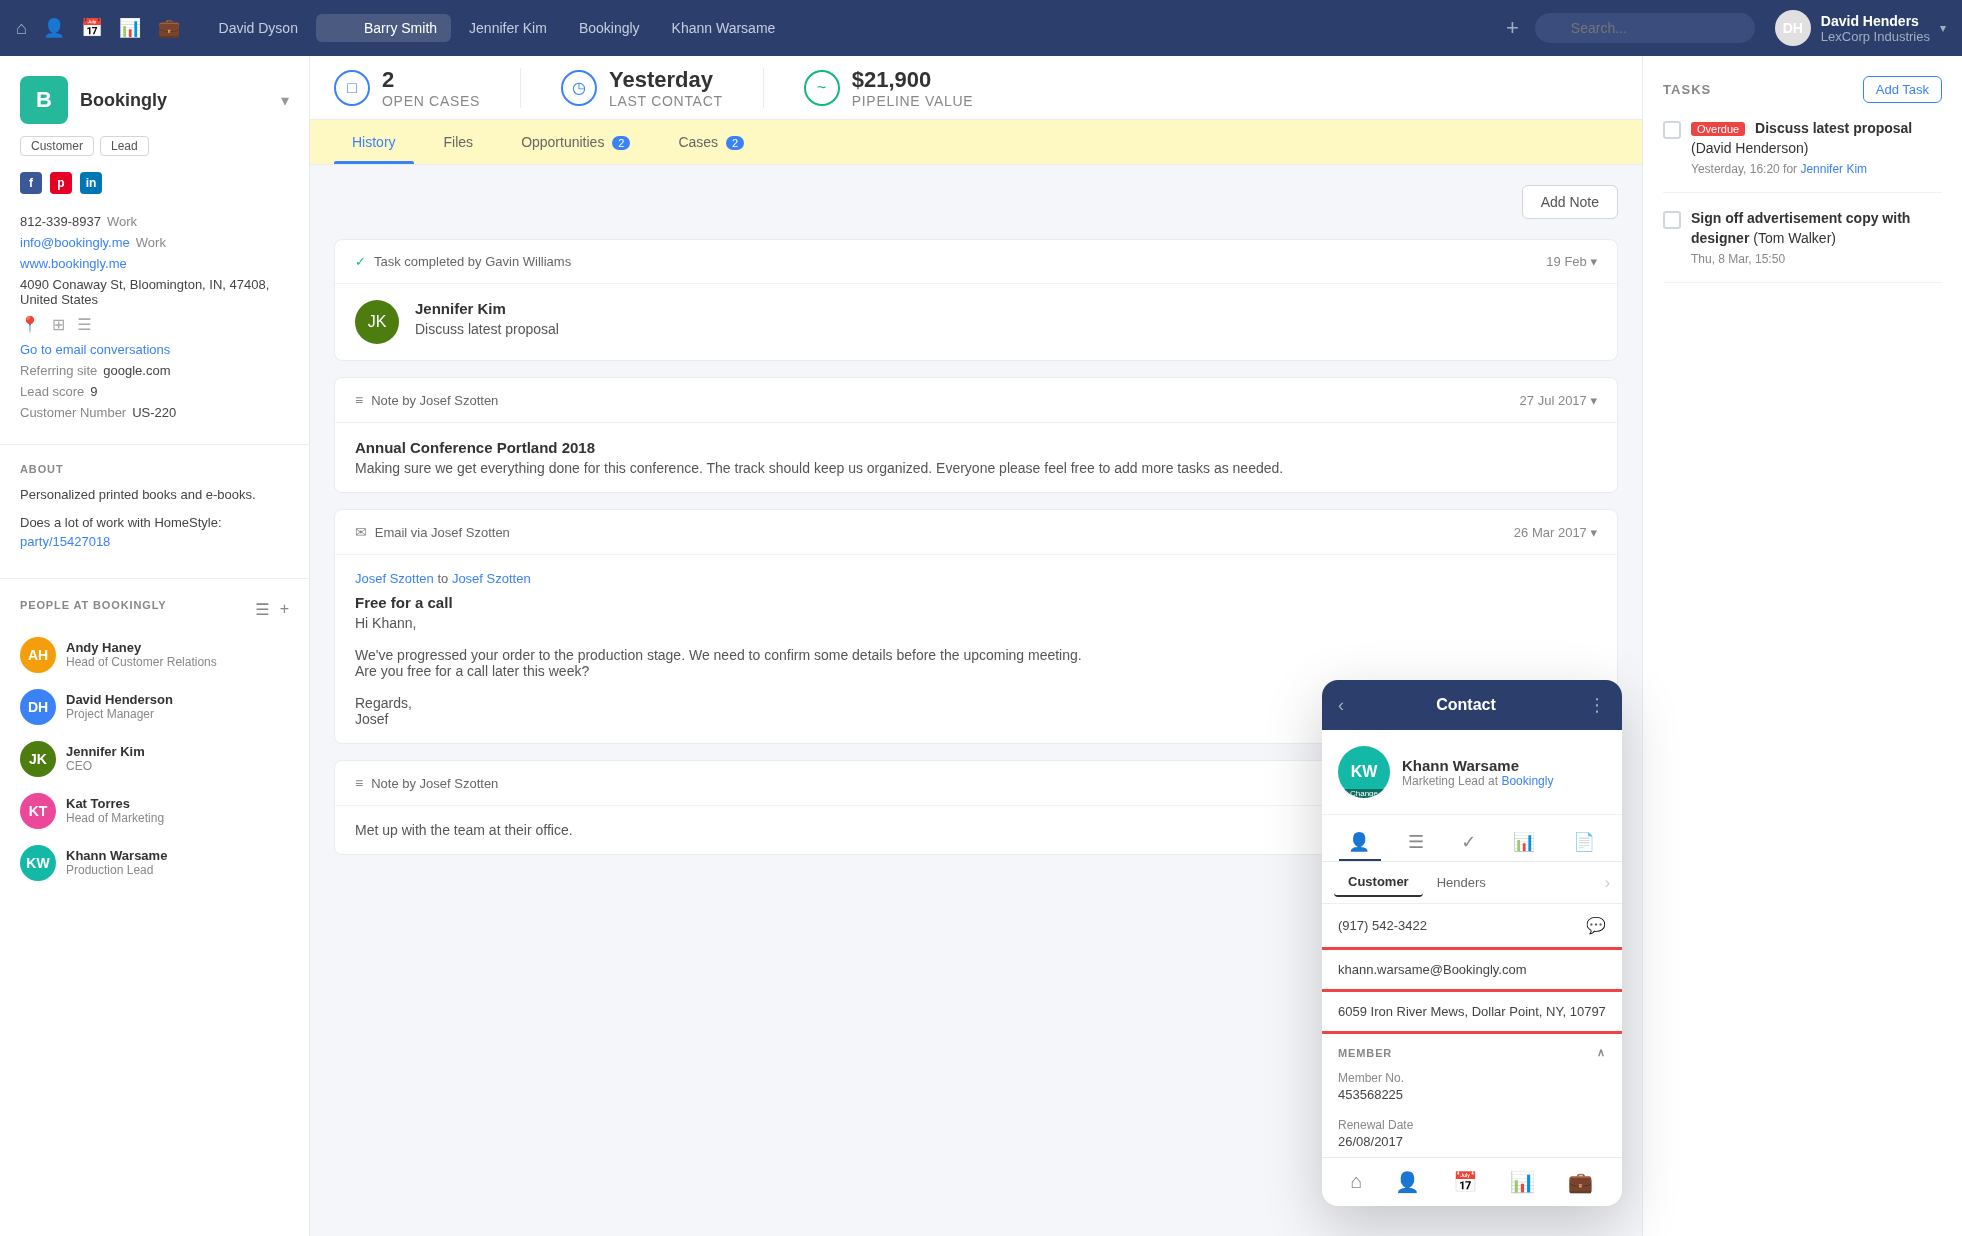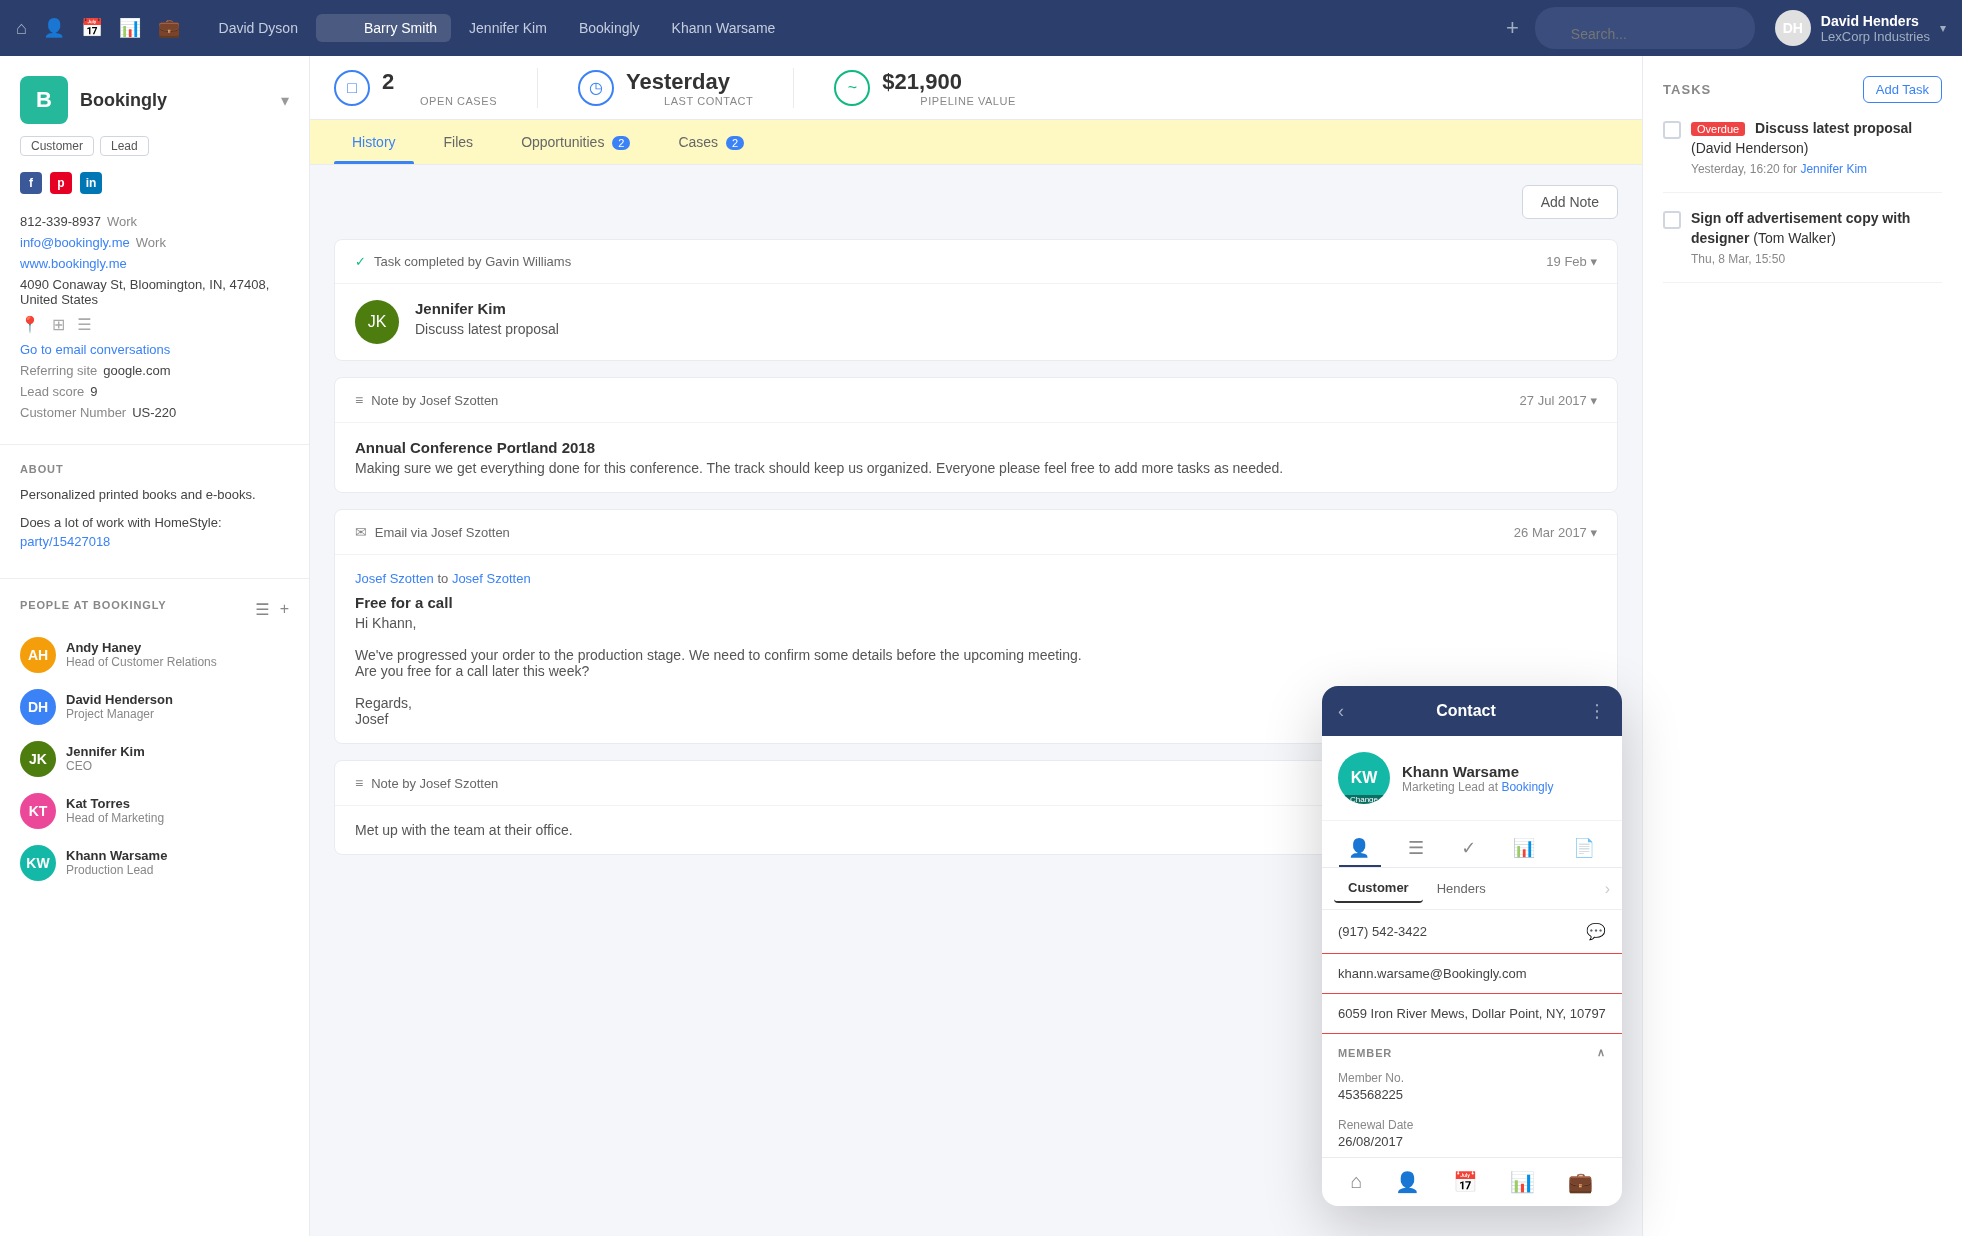--- a/index.html
+++ b/index.html
@@ -34,7 +34,7 @@
       background: #3a4d7c;
       border: none;
       border-radius: 20px;
-      padding: 19px 16px 7px 36px;
+      padding: 7px 16px 7px 36px;
       color: #c5cde0;
       width: 220px;
       font-size: 14px;

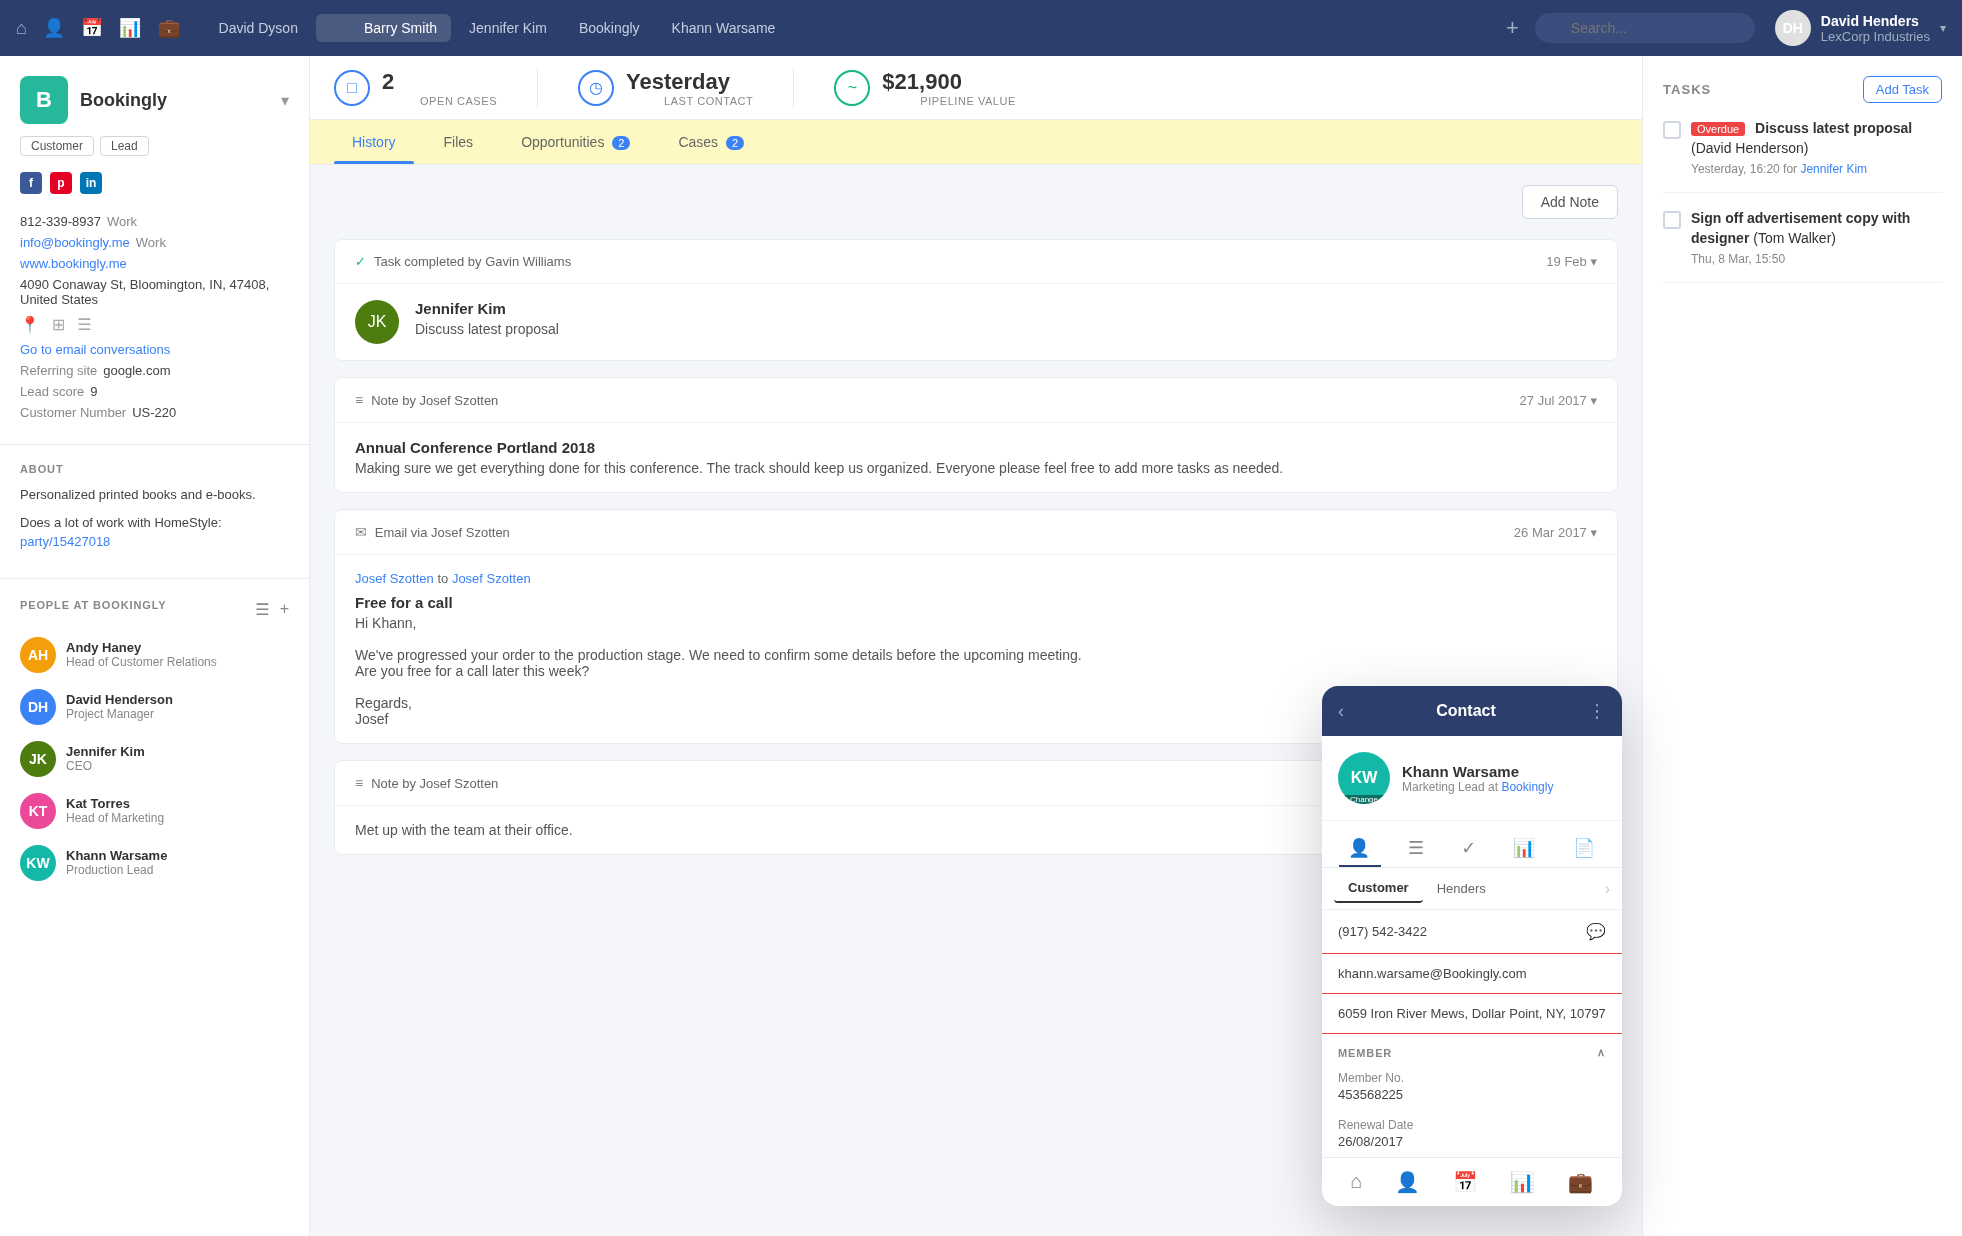--- a/index.html
+++ b/index.html
@@ -129,7 +129,7 @@
     .stat-icon.contact { border-color: #3b82f6; color: #3b82f6; }
     .stat-icon.pipeline { border-color: #10b981; color: #10b981; }
     .stat-num { font-size: 22px; font-weight: 700; color: #333; }
-    .stat-label { font-size: 11px; color: #888; text-transform: uppercase; letter-spacing: 0.05em; margin-left: 38px; }
+    .stat-label { font-size: 14px; color: #888; text-transform: uppercase; letter-spacing: 0.05em; }
     .stat-divider { width: 1px; height: 40px; background: #e8ecf0; }
 
     .tabs-bar {

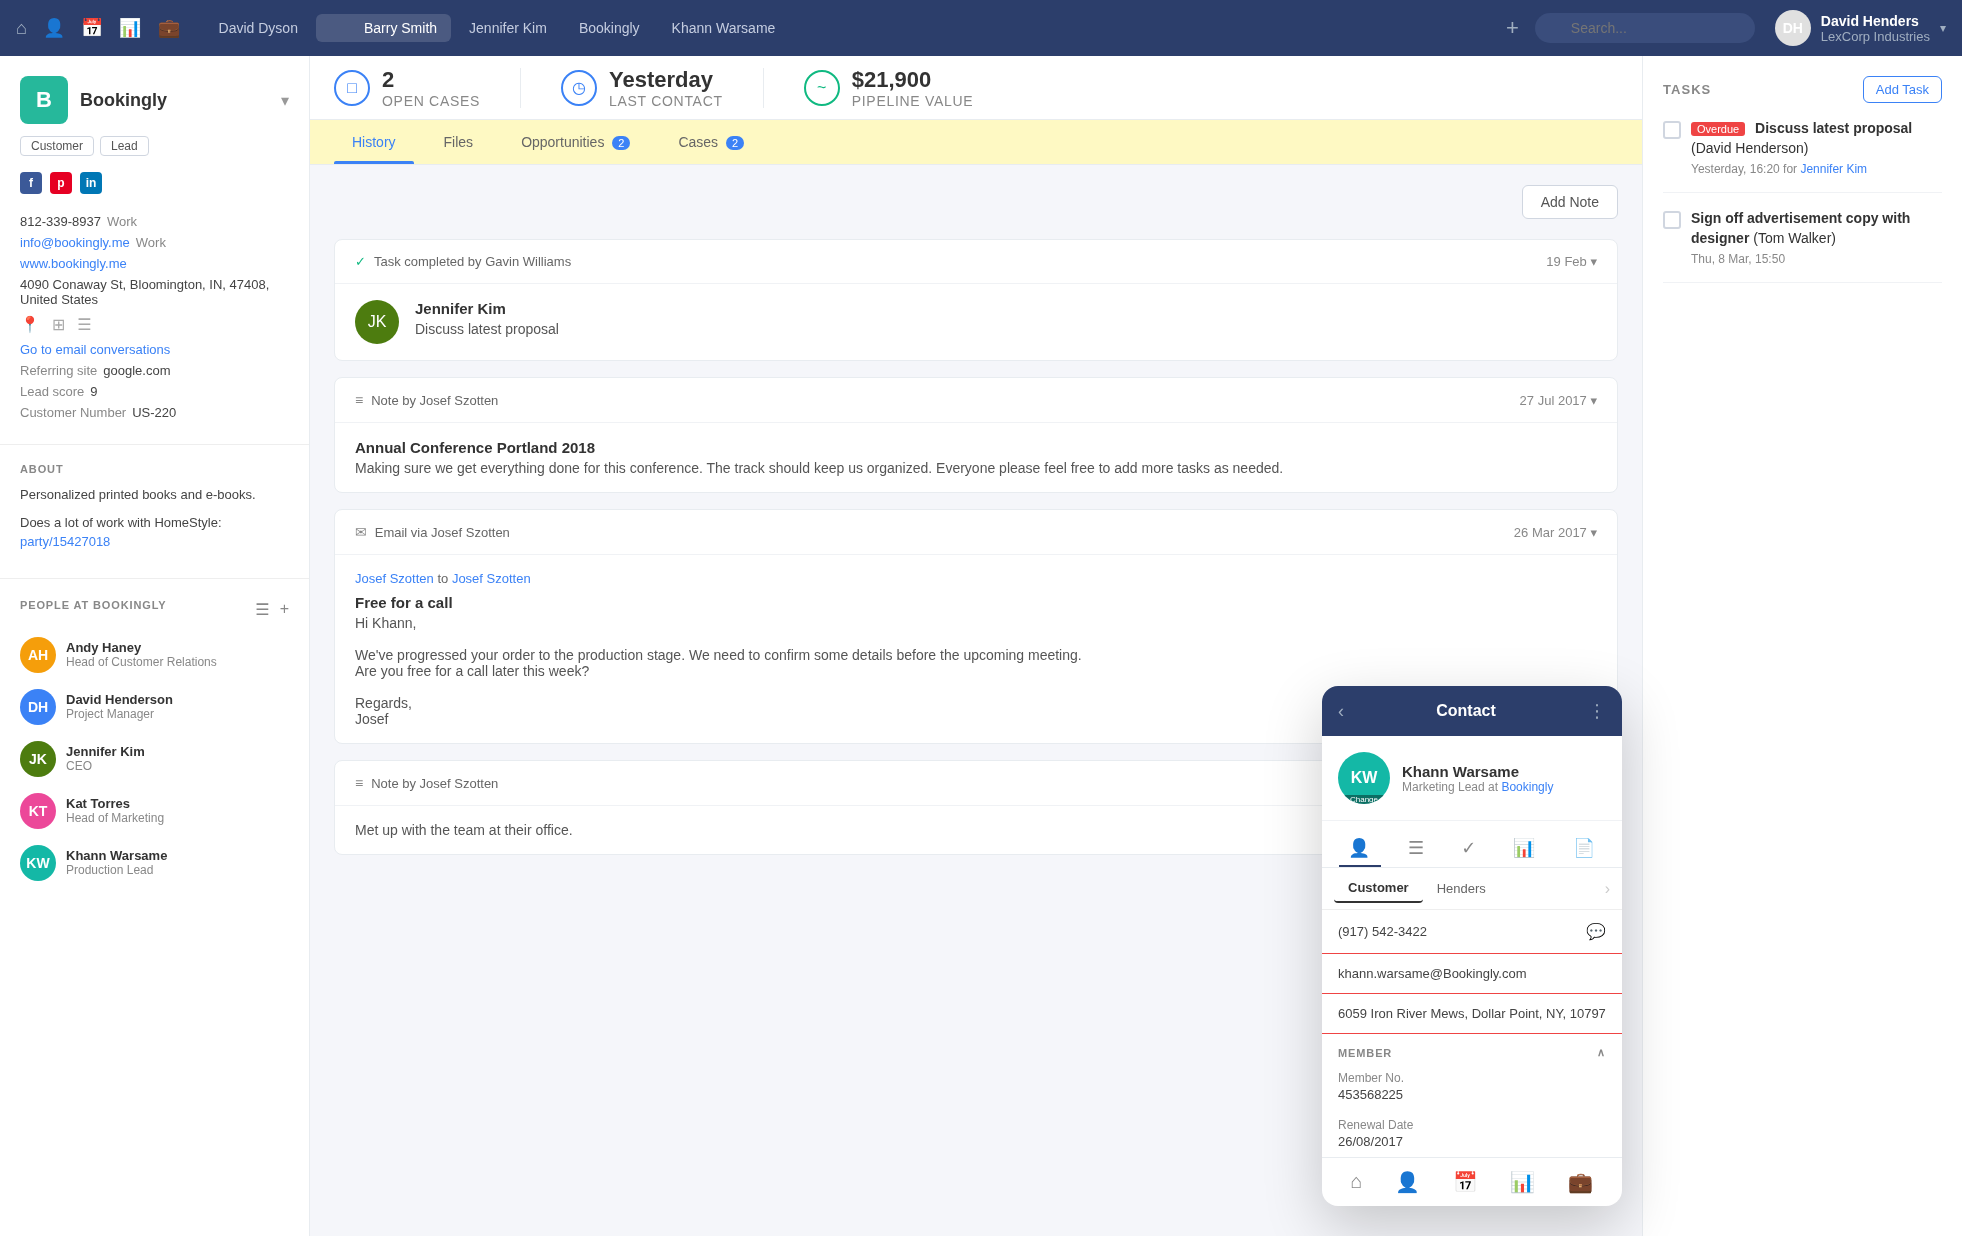--- a/index.html
+++ b/index.html
@@ -257,7 +257,7 @@
     .card-subtab { padding: 6px 14px; font-size: 13px; color: #666; cursor: pointer; border-radius: 4px; }
     .card-subtab.active { color: #333; font-weight: 600; border-bottom: 2px solid #333; }
     .card-subtab-arrow { margin-left: auto; color: #ccc; display: flex; align-items: center; font-size: 16px; }
-    .card-info { padding: 12px 16px; border-bottom: 1px solid #ef4444; font-size: 13px; color: #444; display: flex; align-items: center; justify-content: space-between; }
+    .card-info { padding: 12px 16px; border-bottom: 3px solid #ef4444; font-size: 13px; color: #444; display: flex; align-items: center; justify-content: space-between; }
     .card-info-icon { color: #ccc; font-size: 16px; }
     .card-section-title { font-size: 11px; font-weight: 700; color: #888; text-transform: uppercase; letter-spacing: 0.08em; padding: 12px 16px 4px; display: flex; align-items: center; justify-content: space-between; }
     .card-section-expand { color: #888; cursor: pointer; }

